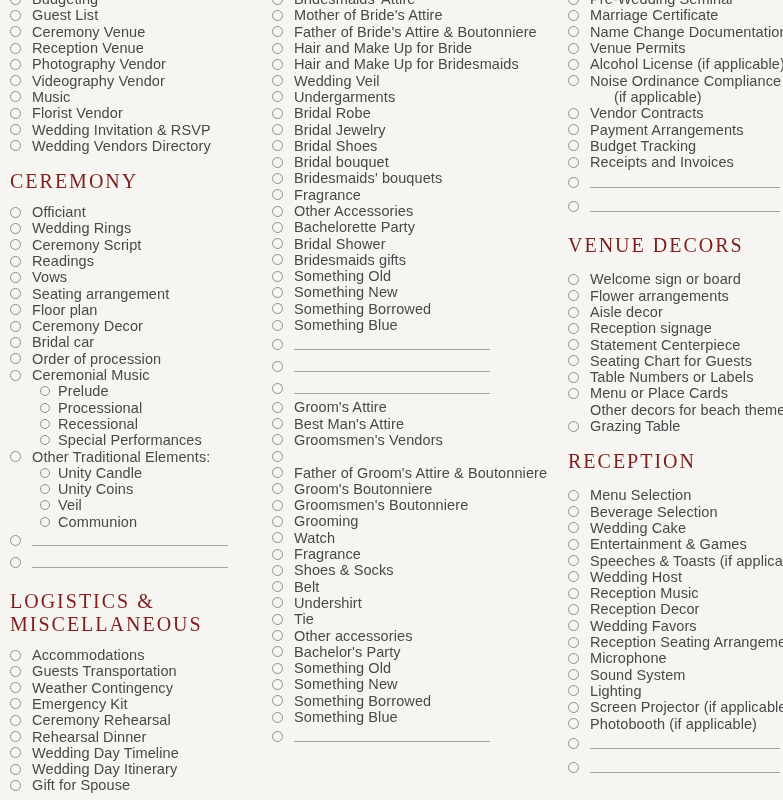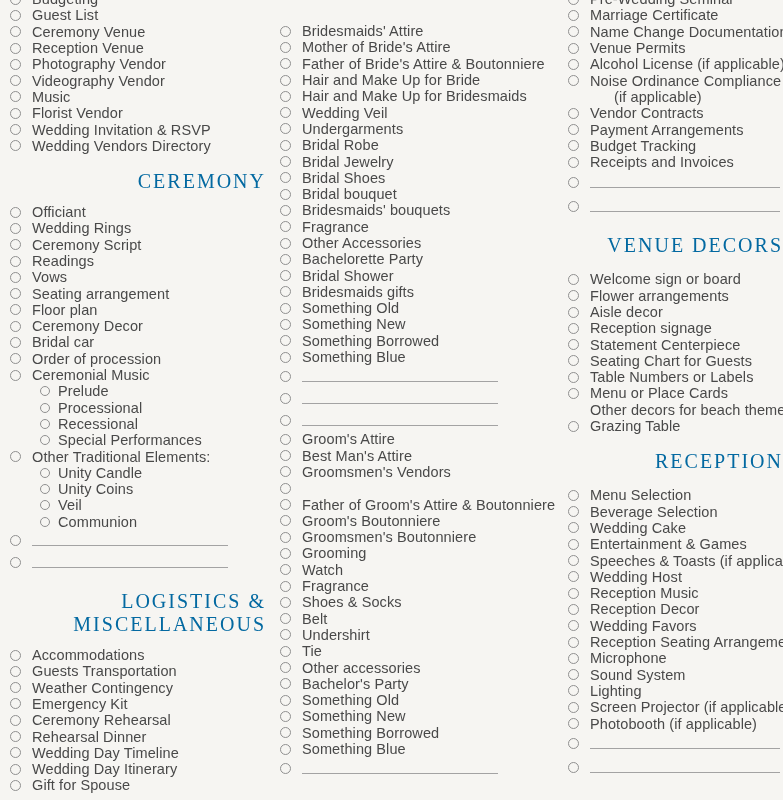--- a/index.html
+++ b/index.html
@@ -17,7 +17,6 @@
   .page {
     position: absolute;
     inset: 0;
-    text-align: right;
   }
   .col {
     position: absolute;

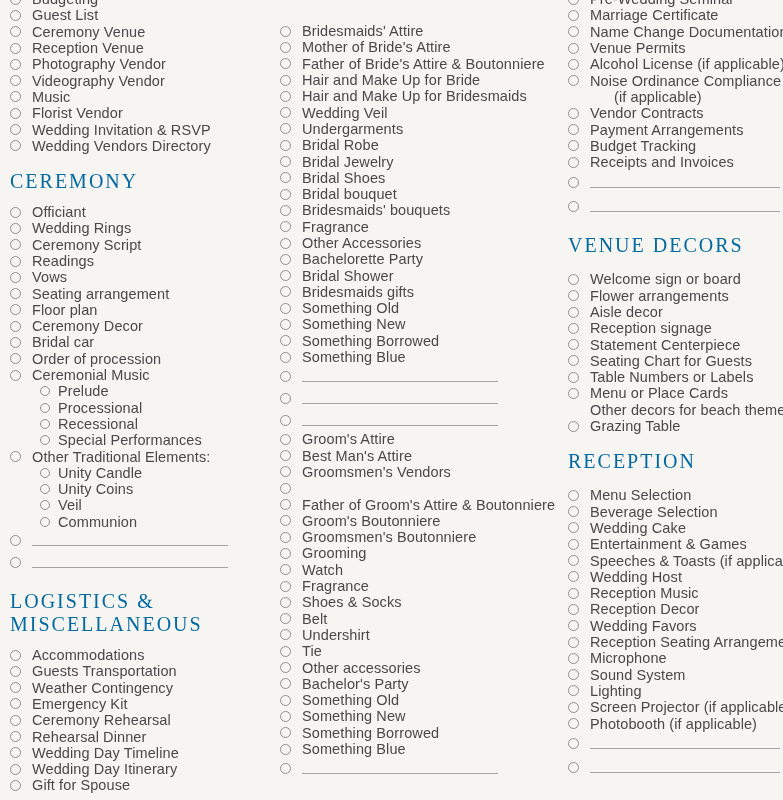--- a/index.html
+++ b/index.html
@@ -23,7 +23,7 @@
     top: 0;
   }
   #col-left   { left: 10px;  width: 256px; }
-  #col-middle { left: 280px; width: 294px; margin-top: 32px; }
+  #col-middle { left: 272px; width: 294px; }
   #col-right  { left: 568px; width: 215px; }
 
   .row {

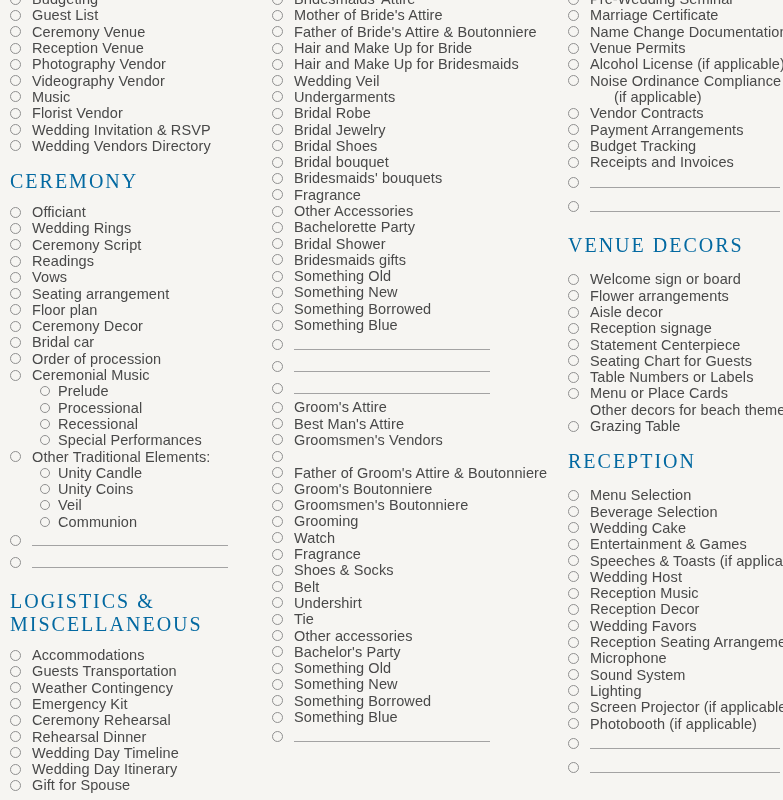--- a/index.html
+++ b/index.html
@@ -70,7 +70,7 @@
     font-size: 20px;
     line-height: 23px;
     letter-spacing: 2px;
-    color: #0369a1;
+    color: #7f1d1d;
     font-weight: 400;
     margin: 16px 0 11px 0;
   }

